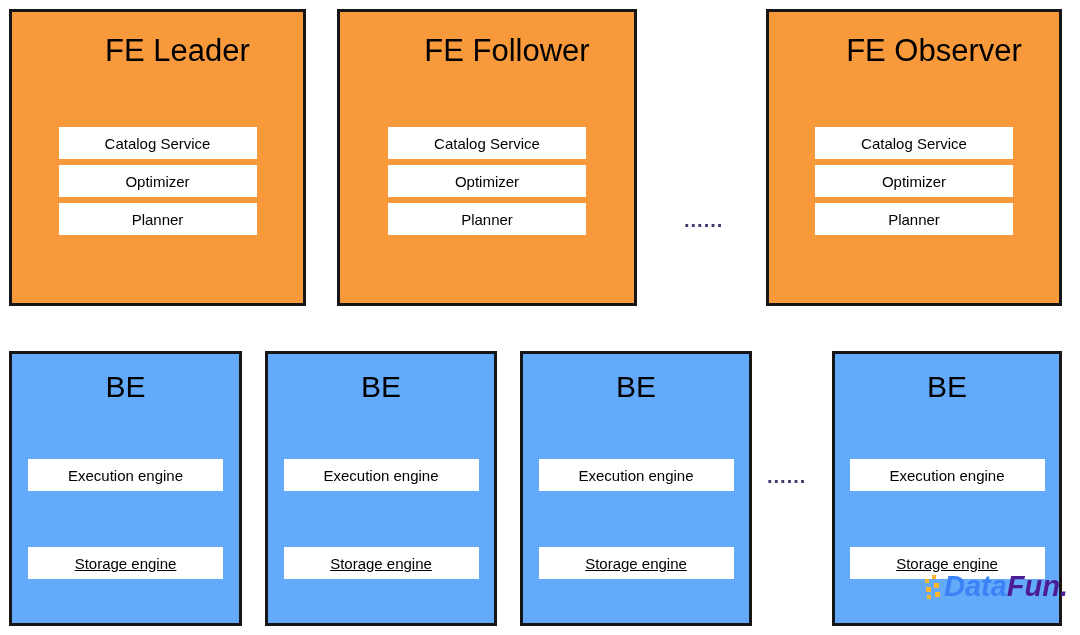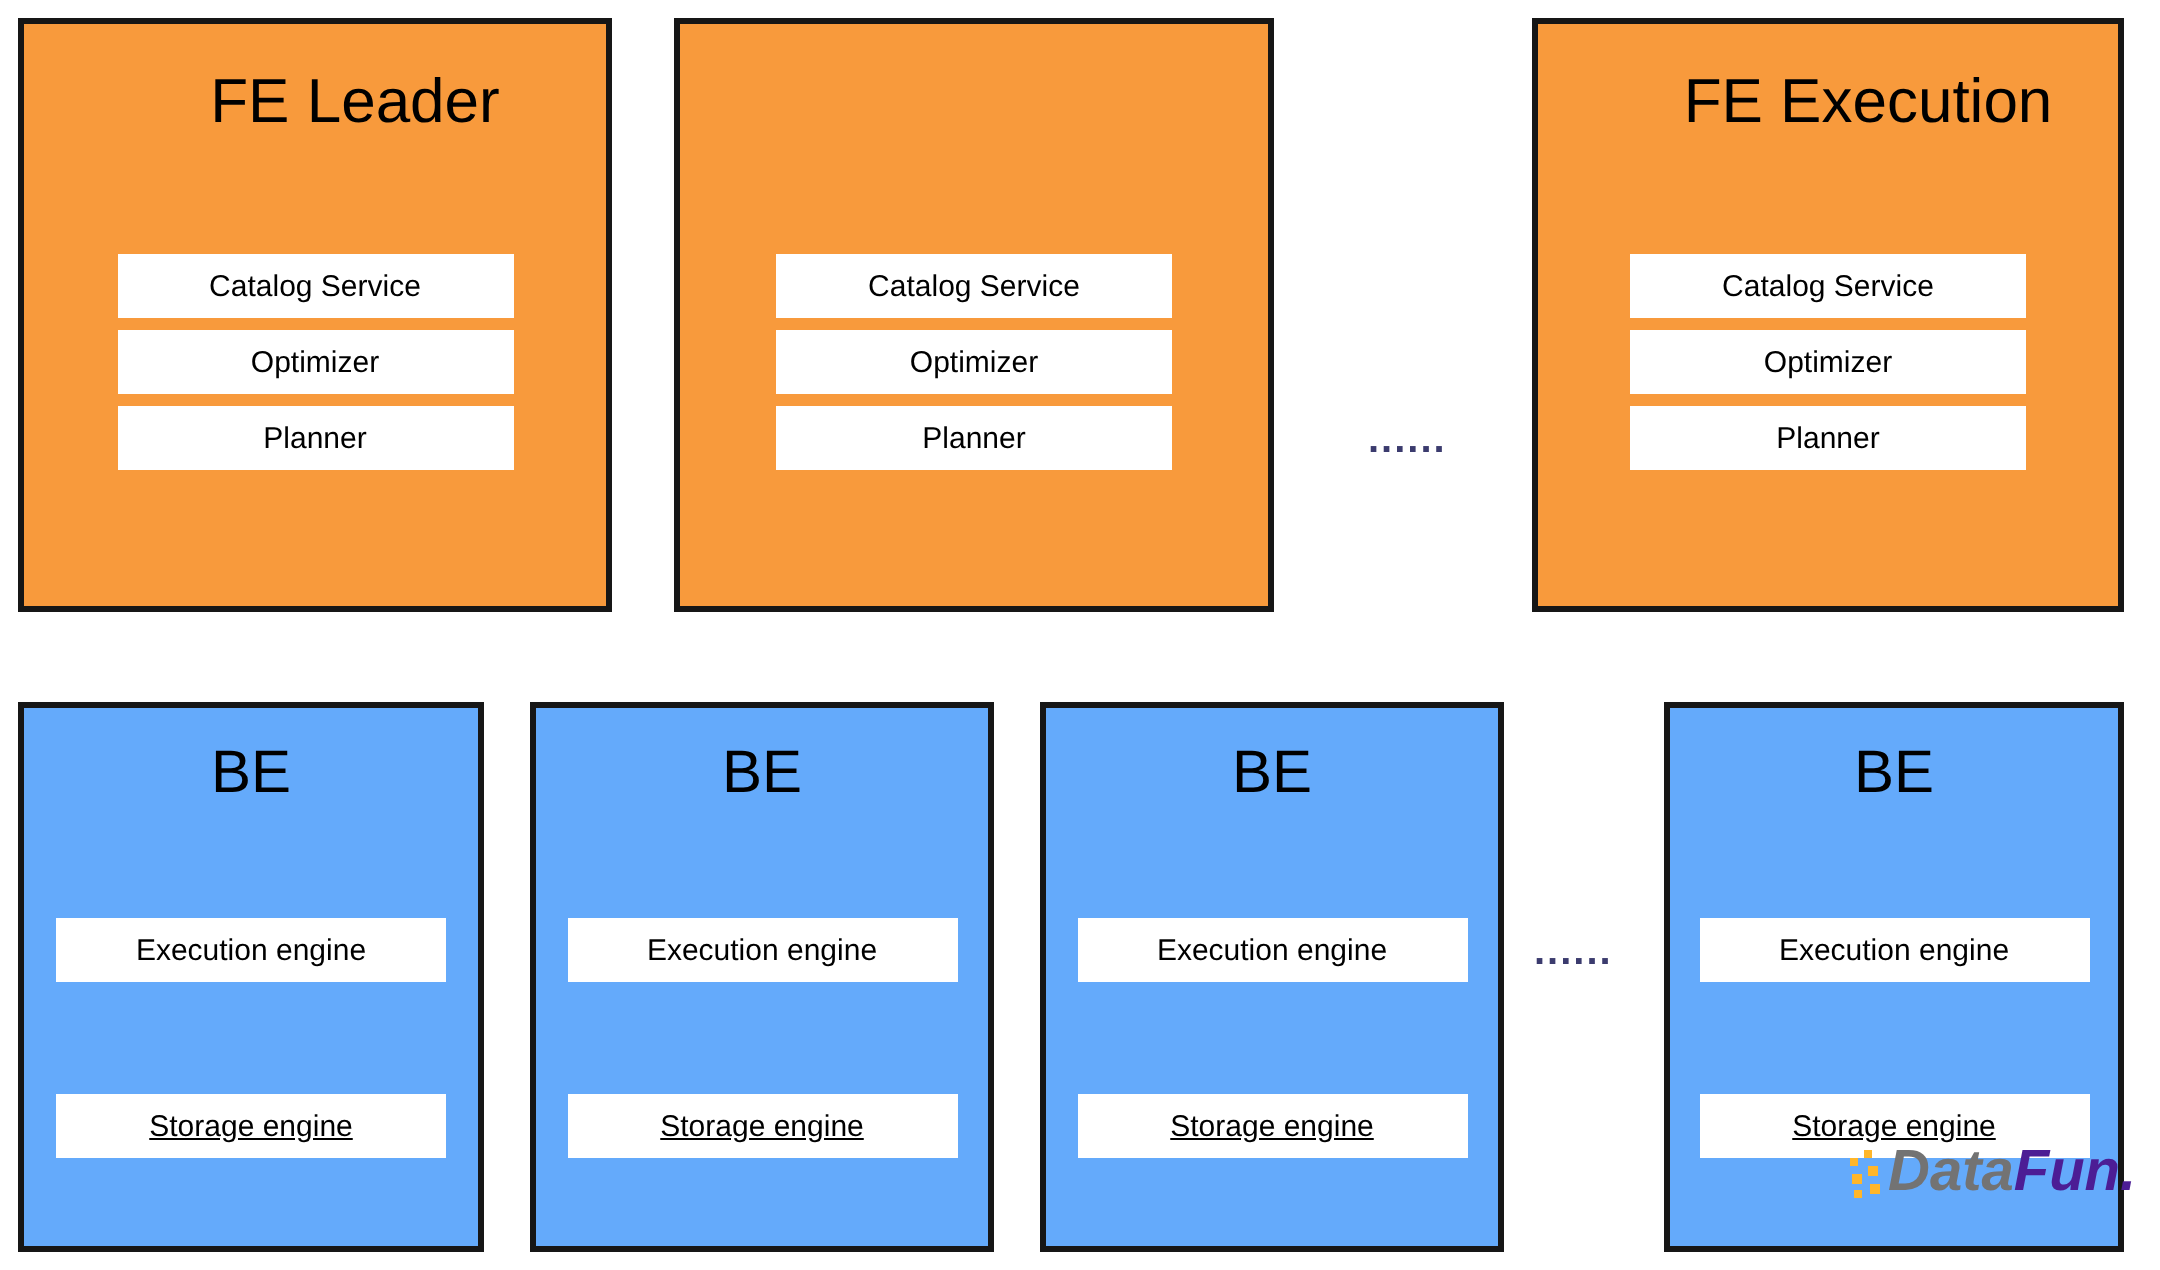--- a/index.html
+++ b/index.html
@@ -156,6 +156,7 @@
   </div>
 
   <div class="node fe" style="left:337px; top:9px; width:300px; height:297px;">
+    <div class="node-title">FE Follower</div>
     <div class="components">
       <div class="component" style="width:198px;">Catalog Service</div>
       <div class="component" style="width:198px;">Optimizer</div>

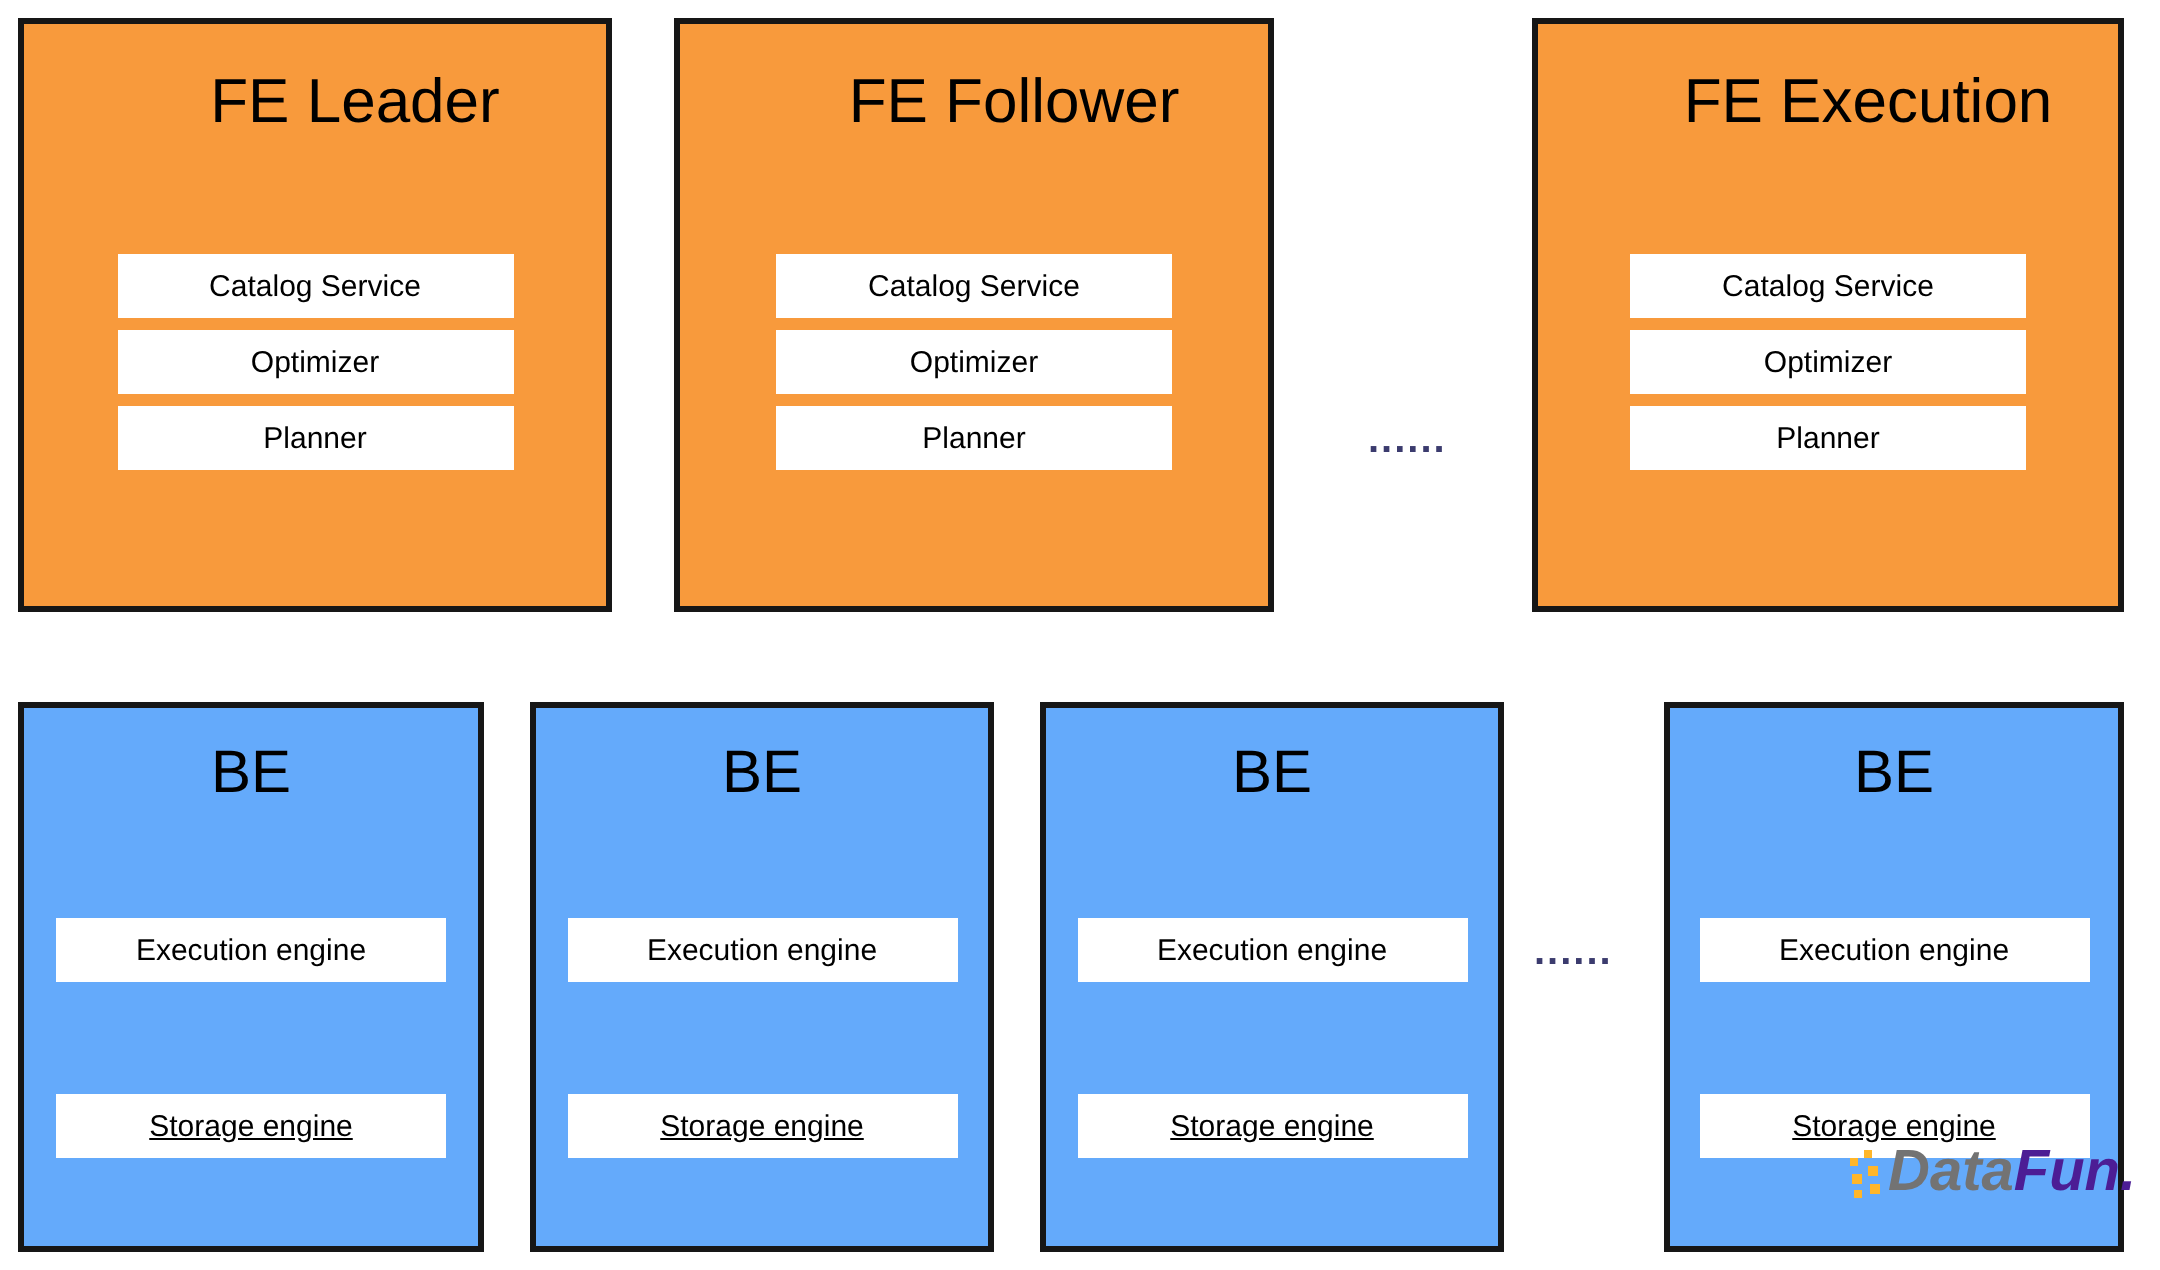--- a/index.html
+++ b/index.html
@@ -167,7 +167,7 @@
   <div class="ellipsis" style="left:684px; top:210px;">......</div>
 
   <div class="node fe" style="left:766px; top:9px; width:296px; height:297px;">
-    <div class="node-title">FE Execution</div>
+    <div class="node-title">FE Observer</div>
     <div class="components">
       <div class="component" style="width:198px;">Catalog Service</div>
       <div class="component" style="width:198px;">Optimizer</div>

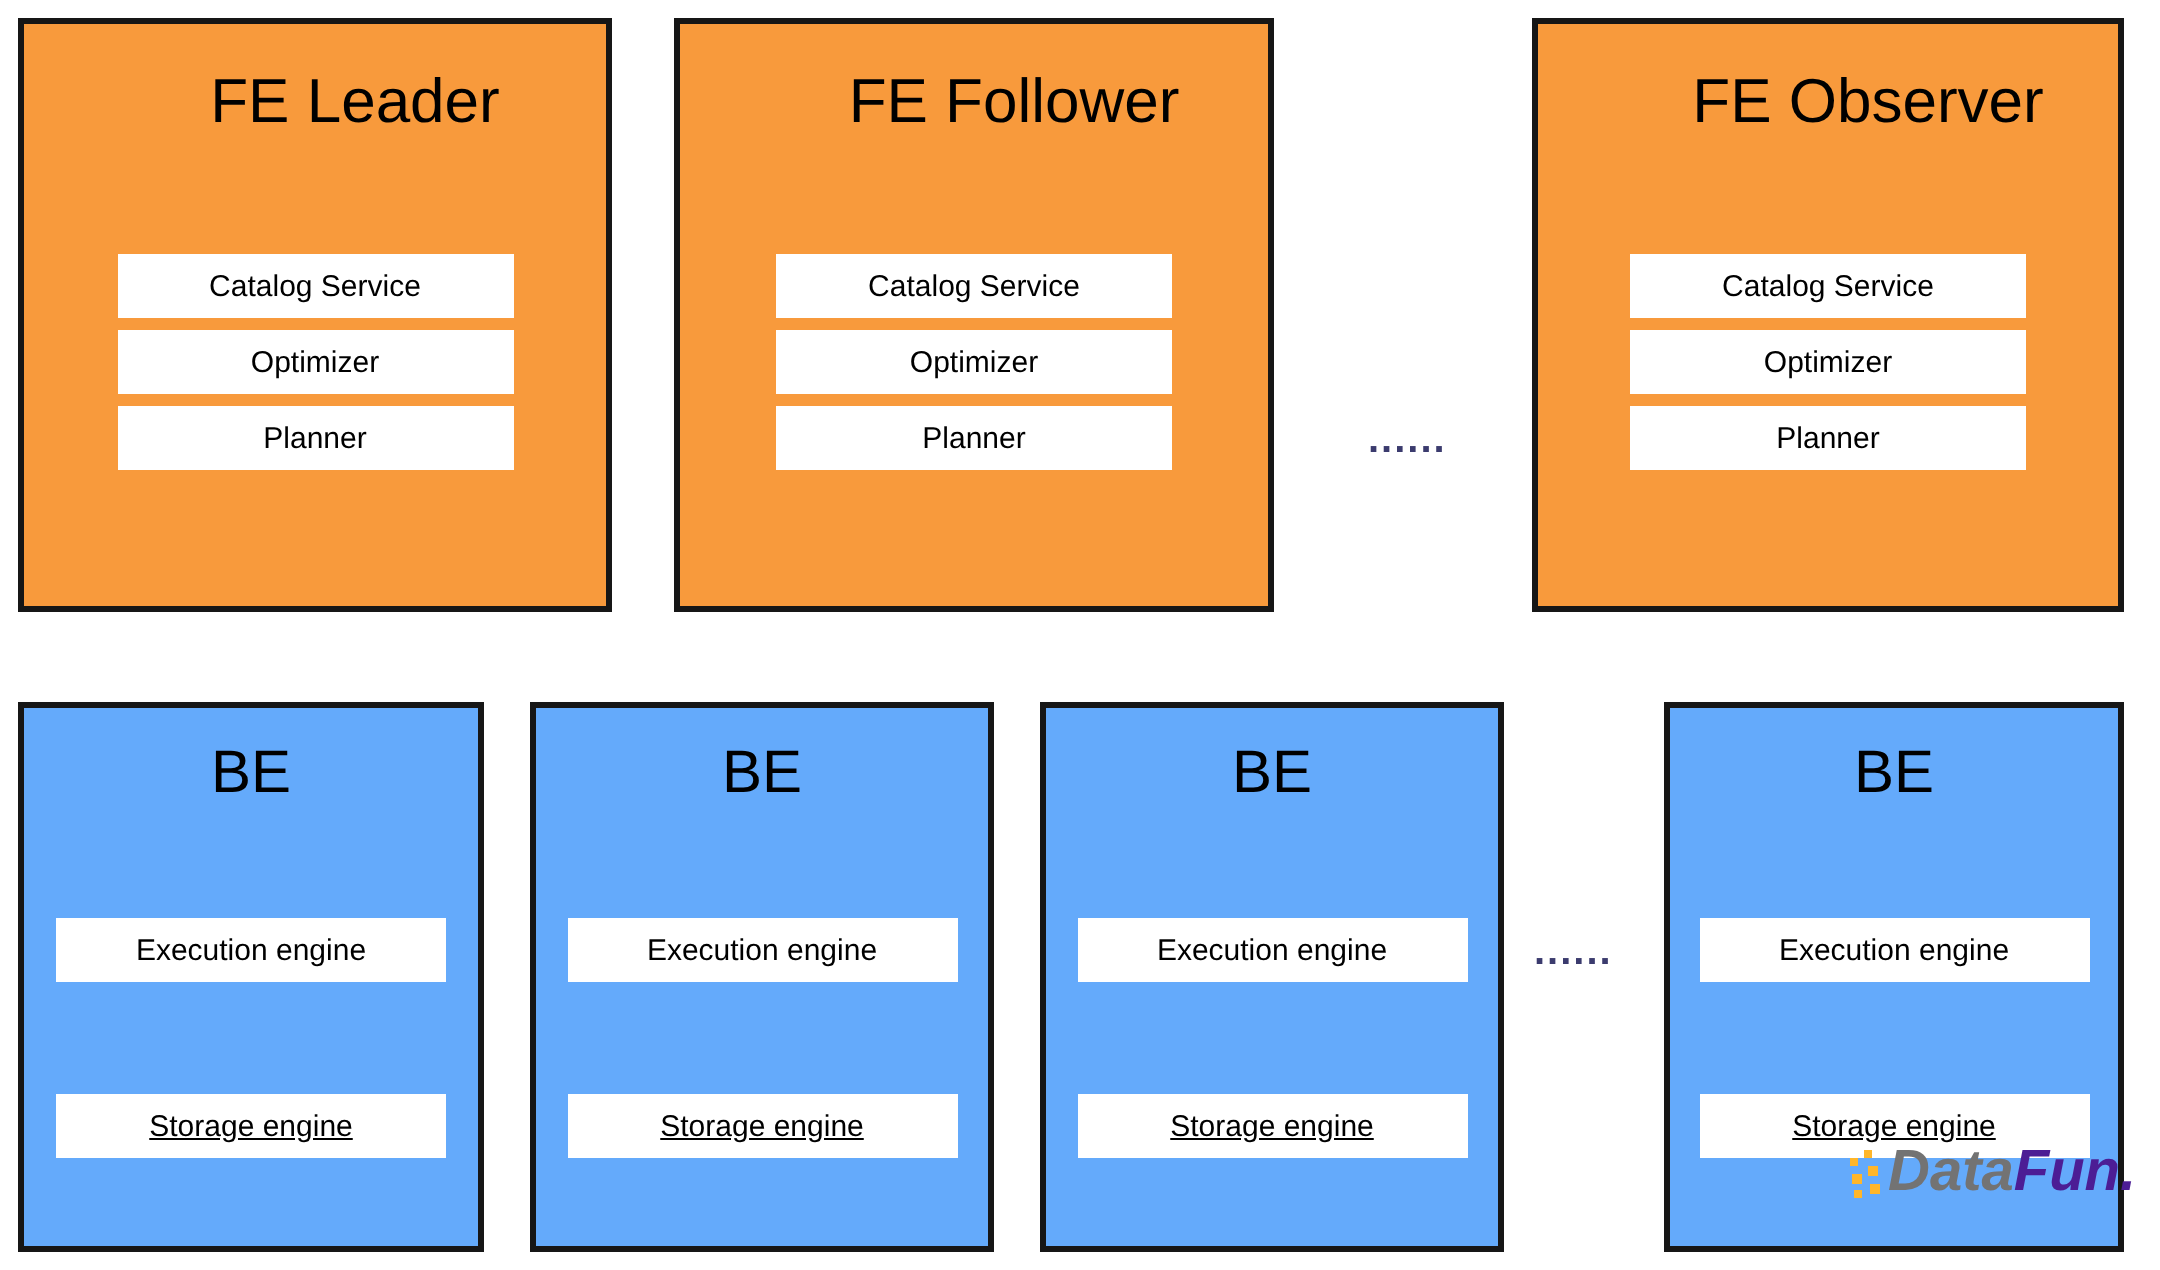--- a/index.html
+++ b/index.html
@@ -138,7 +138,7 @@
   .wm-d4 { width: 5px; height: 5px; left: 9px;  top: 8px;  }
   .wm-d5 { width: 4px; height: 4px; left: 2px;  top: 20px; }
   .wm-d6 { width: 5px; height: 5px; left: 10px; top: 17px; }
-  .wm-data { color: #737373; }
+  .wm-data { color: #3b82f6; }
   .wm-fun  { color: #4c1d95; }
 </style>
 </head>

